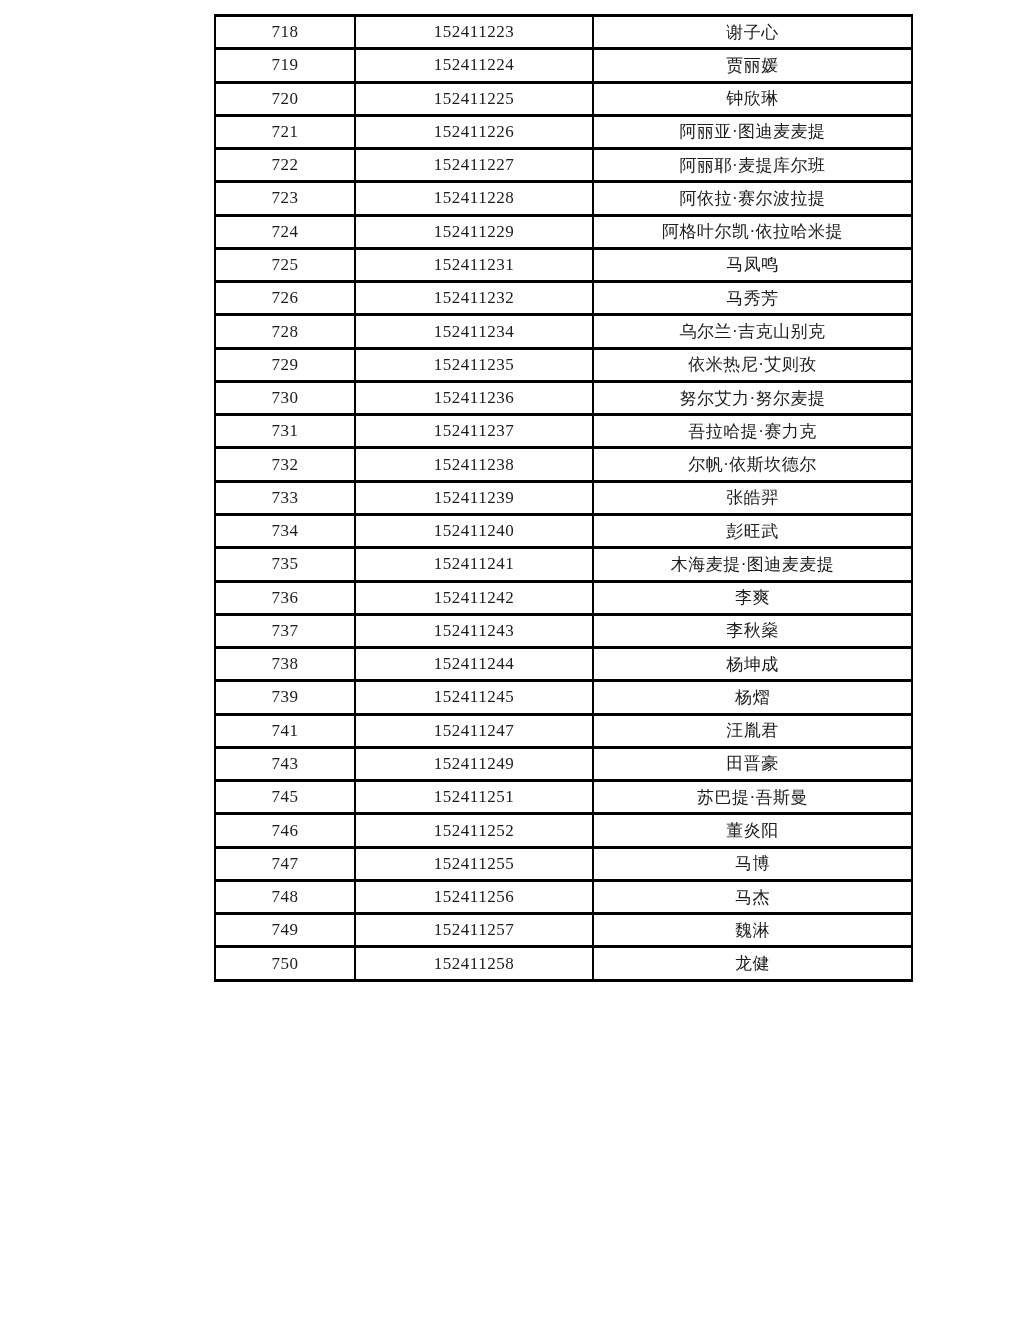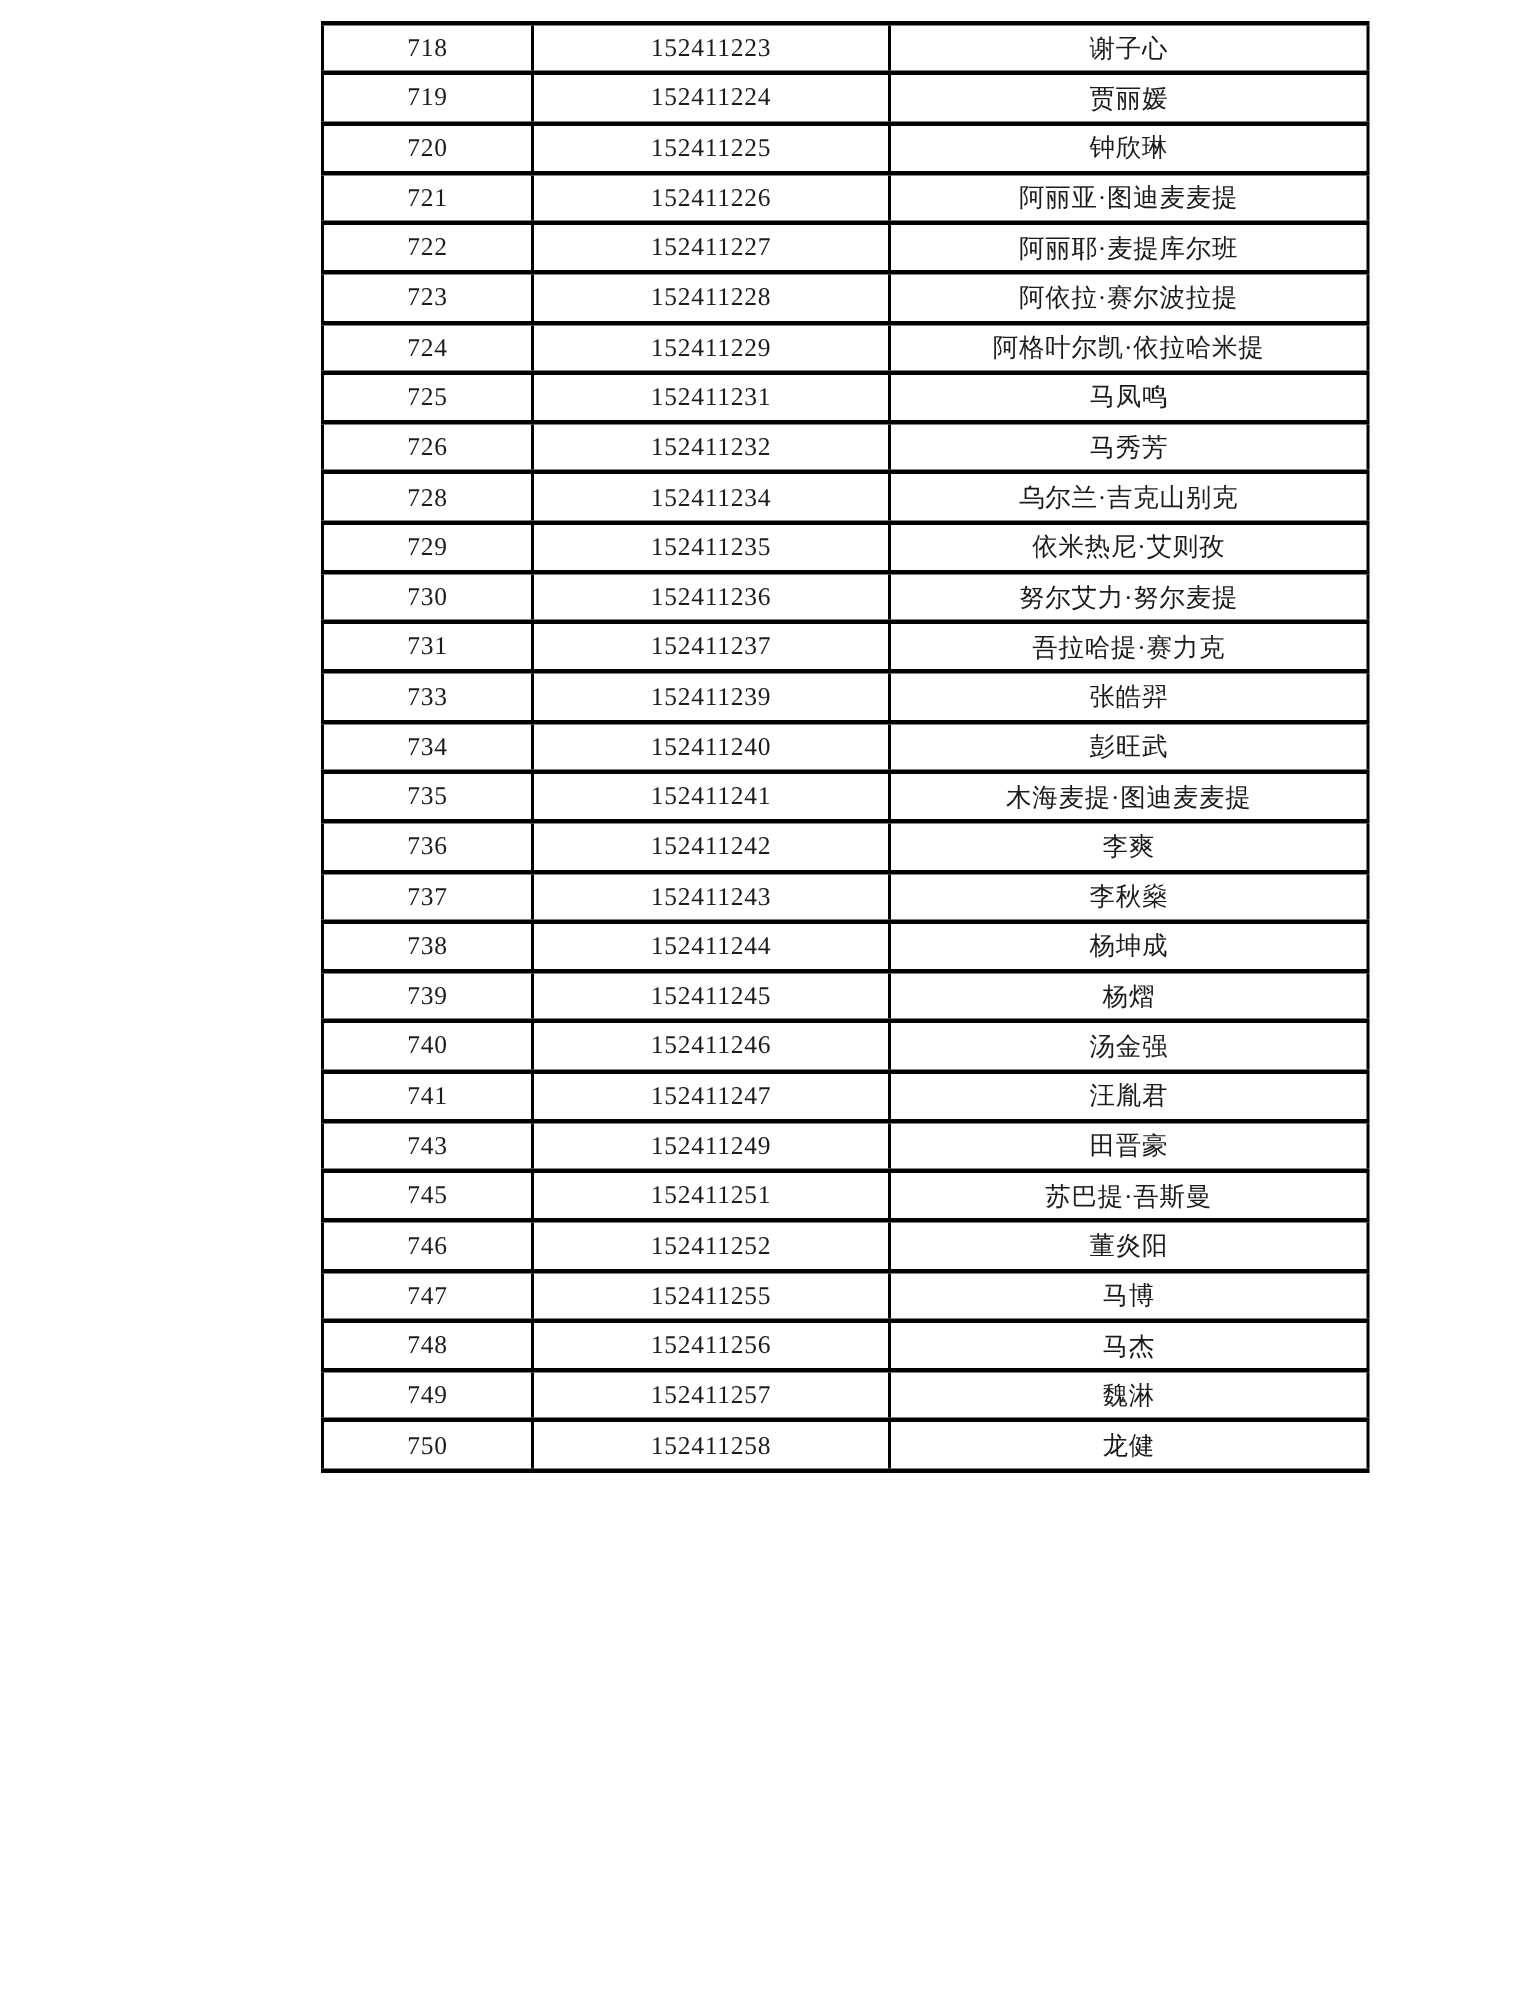--- a/index.html
+++ b/index.html
@@ -132,6 +132,11 @@
     <td class="col-name">吾拉哈提·赛力克</td>
   </tr>
 
+  <tr>
+    <td class="col-index">732</td>
+    <td class="col-id">152411238</td>
+    <td class="col-name">尔帆·依斯坎德尔</td>
+  </tr>
 
   <tr>
     <td class="col-index">733</td>

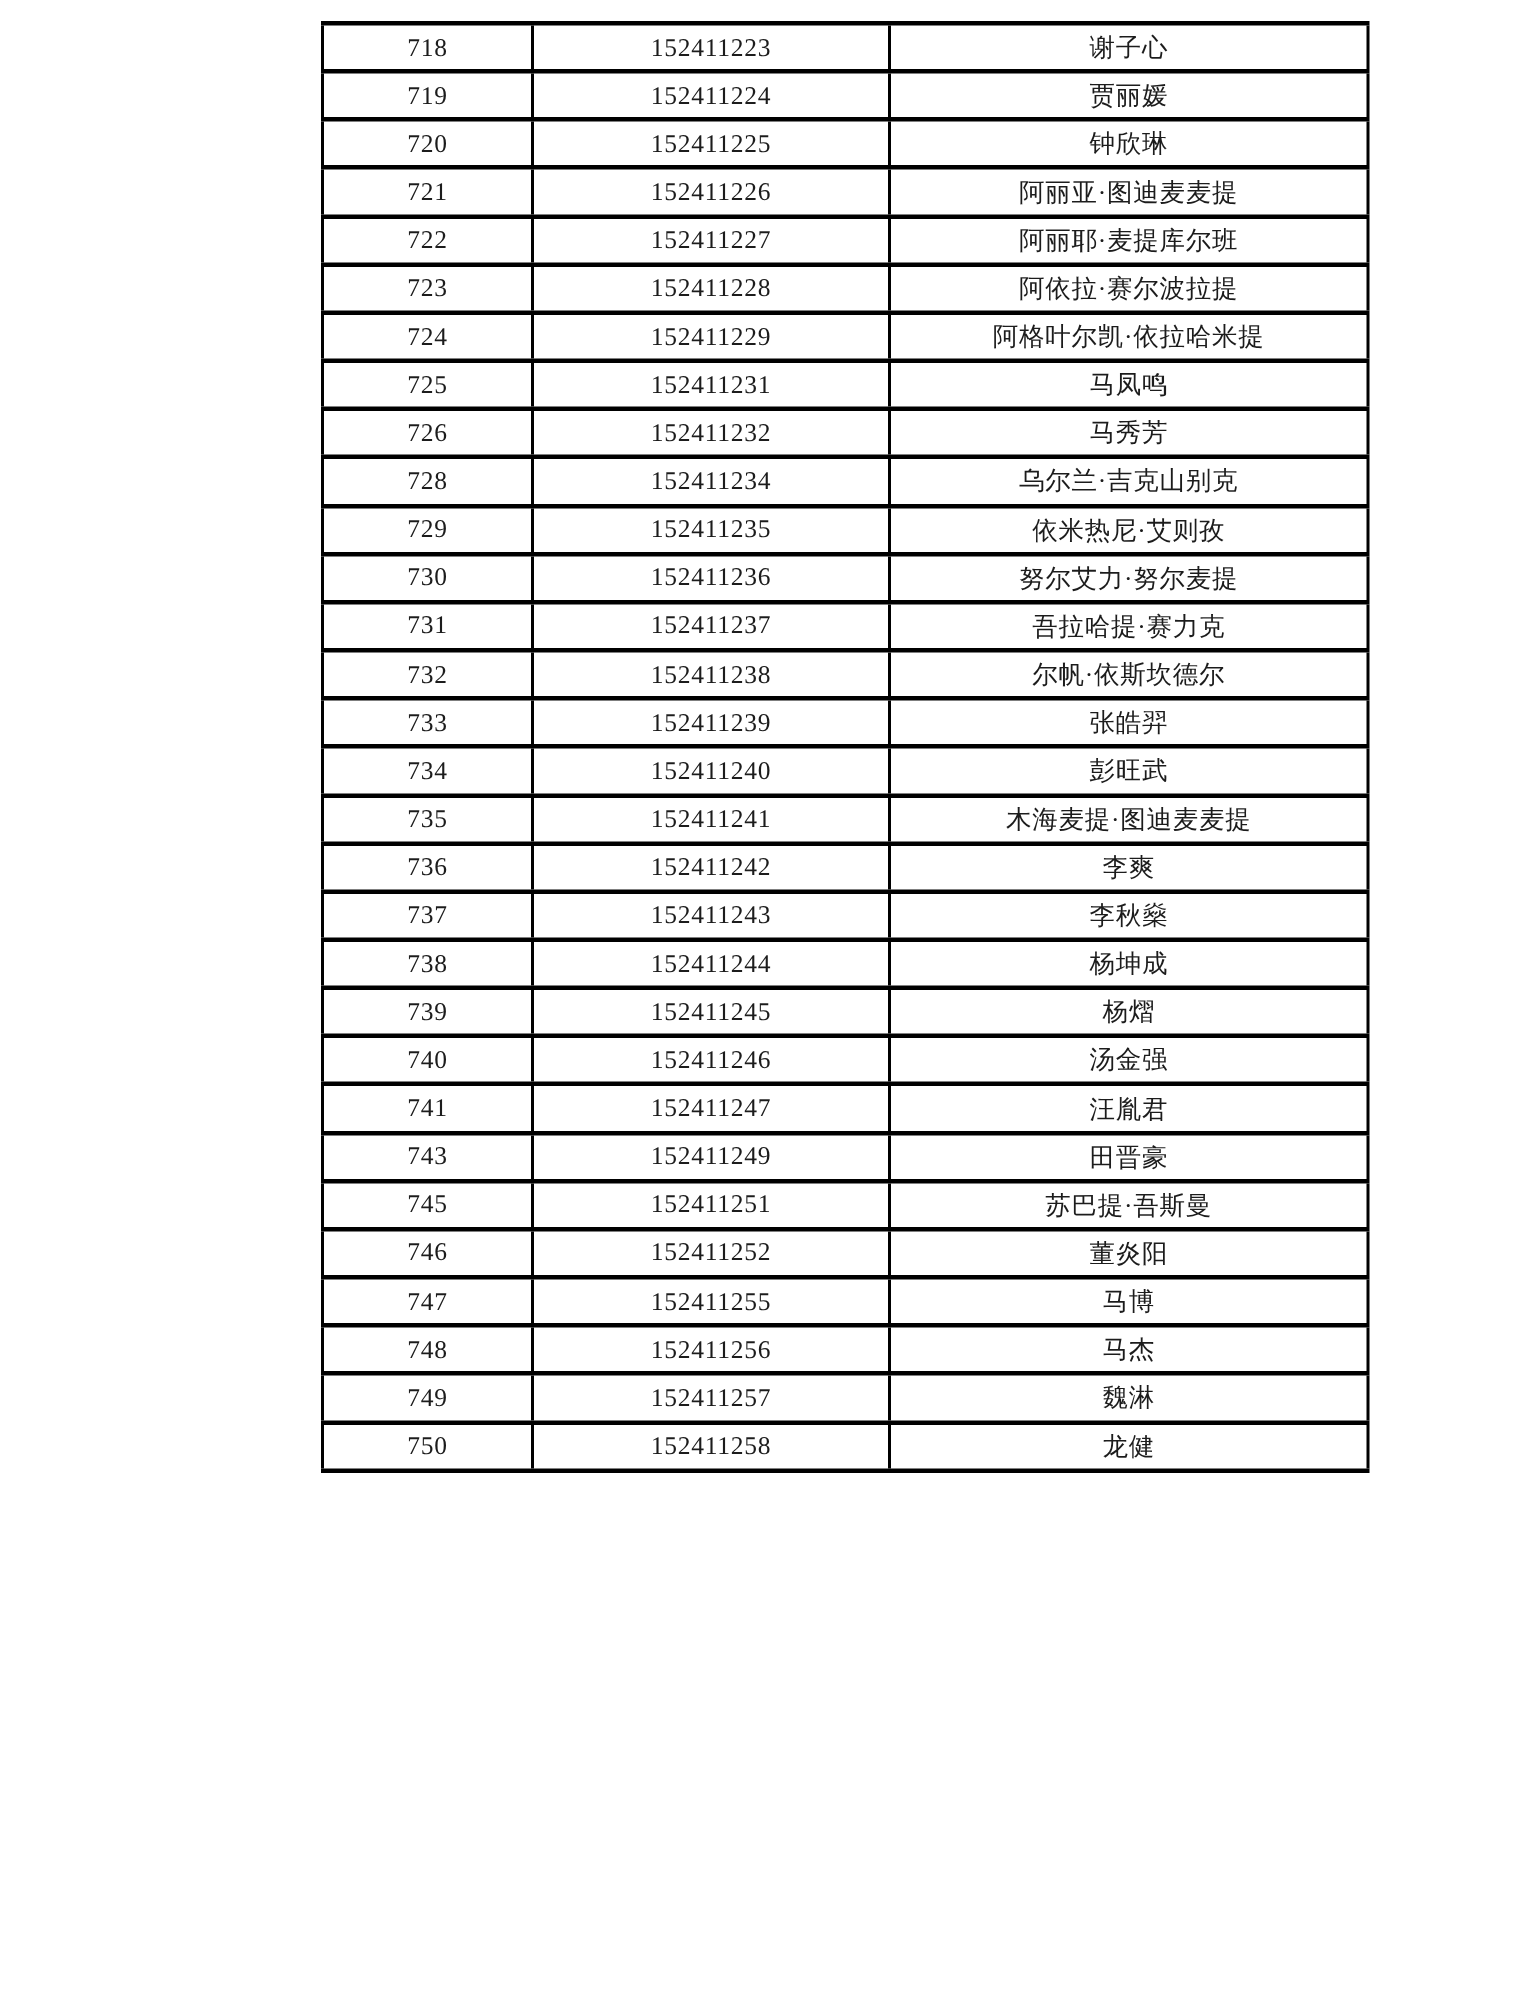--- a/index.html
+++ b/index.html
@@ -180,11 +180,6 @@
     <td class="col-name">杨熠</td>
   </tr>
 
-  <tr>
-    <td class="col-index">740</td>
-    <td class="col-id">152411246</td>
-    <td class="col-name">汤金强</td>
-  </tr>
 
   <tr>
     <td class="col-index">741</td>

